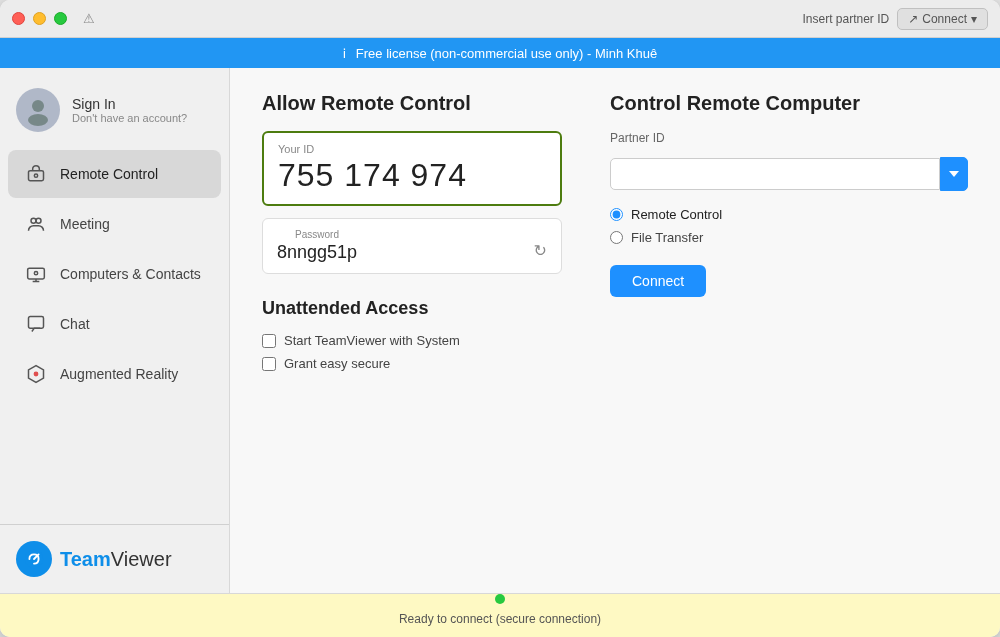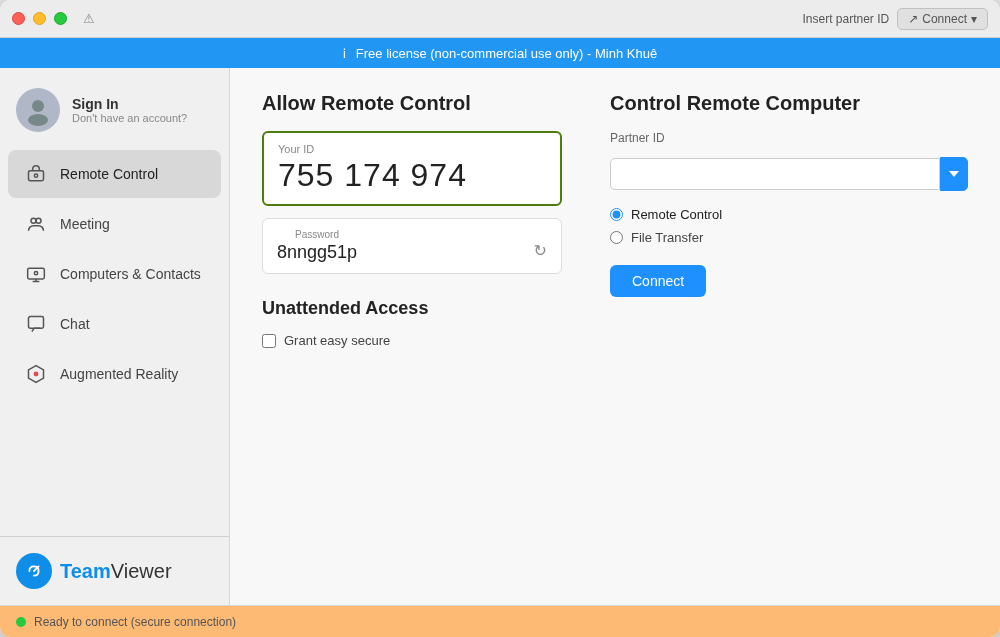--- a/index.html
+++ b/index.html
@@ -132,7 +132,7 @@
     .profile-text { display: flex; flex-direction: column; }
     .profile-name {
       font-size: 14px;
-      font-weight: 700;
+      font-weight: 400;
       color: #333;
     }
     .profile-sub {

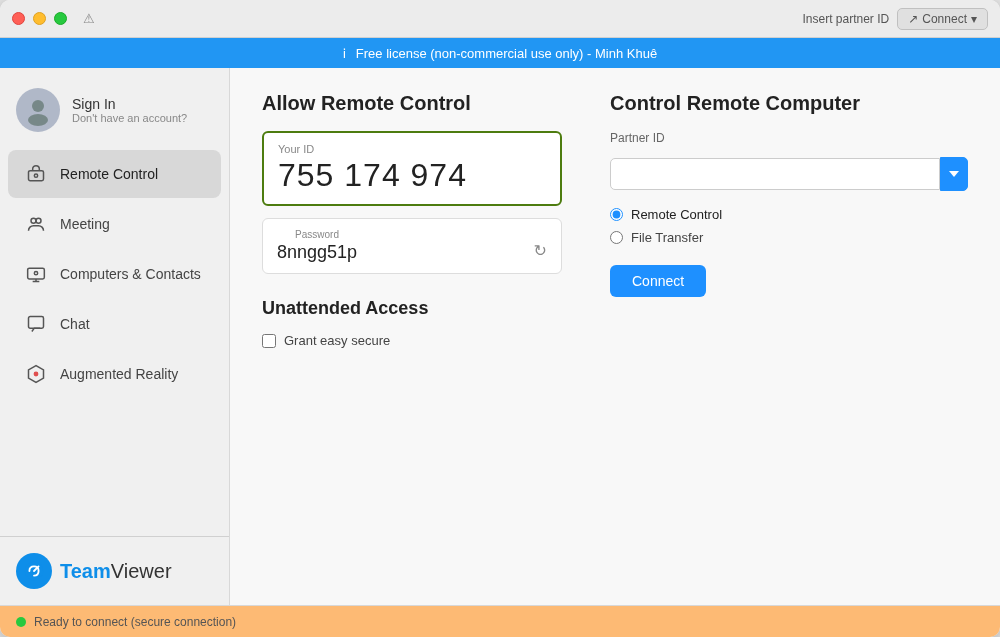--- a/index.html
+++ b/index.html
@@ -494,6 +494,10 @@
         <div class="unattended-title">Unattended Access</div>
         <label class="checkbox-item">
           <input type="checkbox" style="">
+          <span>Start TeamViewer with System</span>
+        </label>
+        <label class="checkbox-item">
+          <input type="checkbox" style="">
           <span>Grant easy secure</span>
         </label>
       </div>

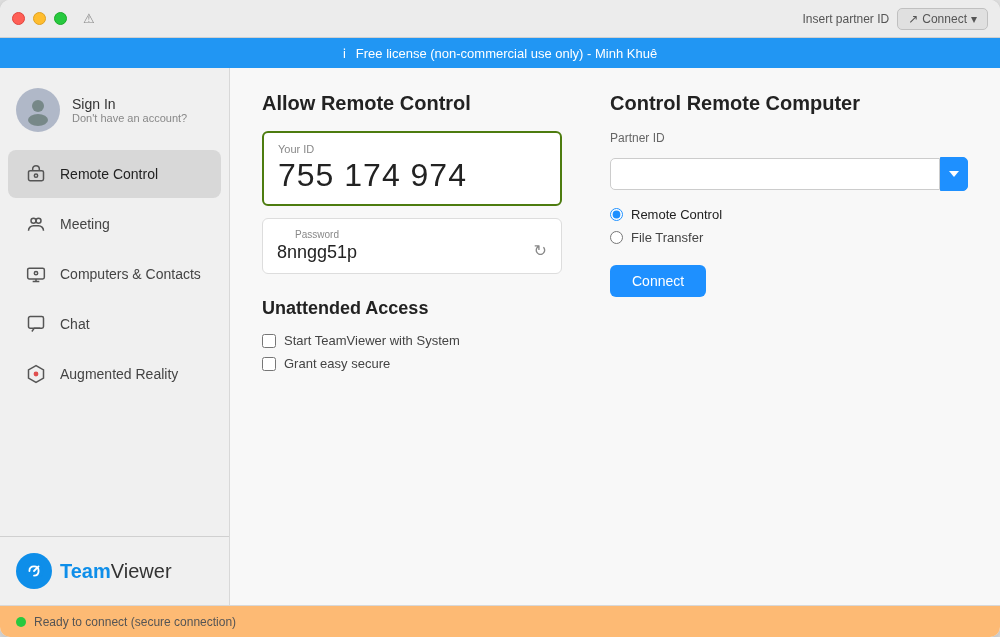--- a/index.html
+++ b/index.html
@@ -342,8 +342,8 @@
 
     
     .status-bar {
-      height: 32px;
-      background: #fdba74;
+      height: 44px;
+      background: #fef9c3;
       border-top: 1px solid #d8d8d8;
       display: flex;
       align-items: center;
@@ -352,6 +352,7 @@
       font-size: 12px;
       color: #555;
       flex-shrink: 0;
+      flex-direction: column;
     }
     .status-dot {
       width: 10px;

